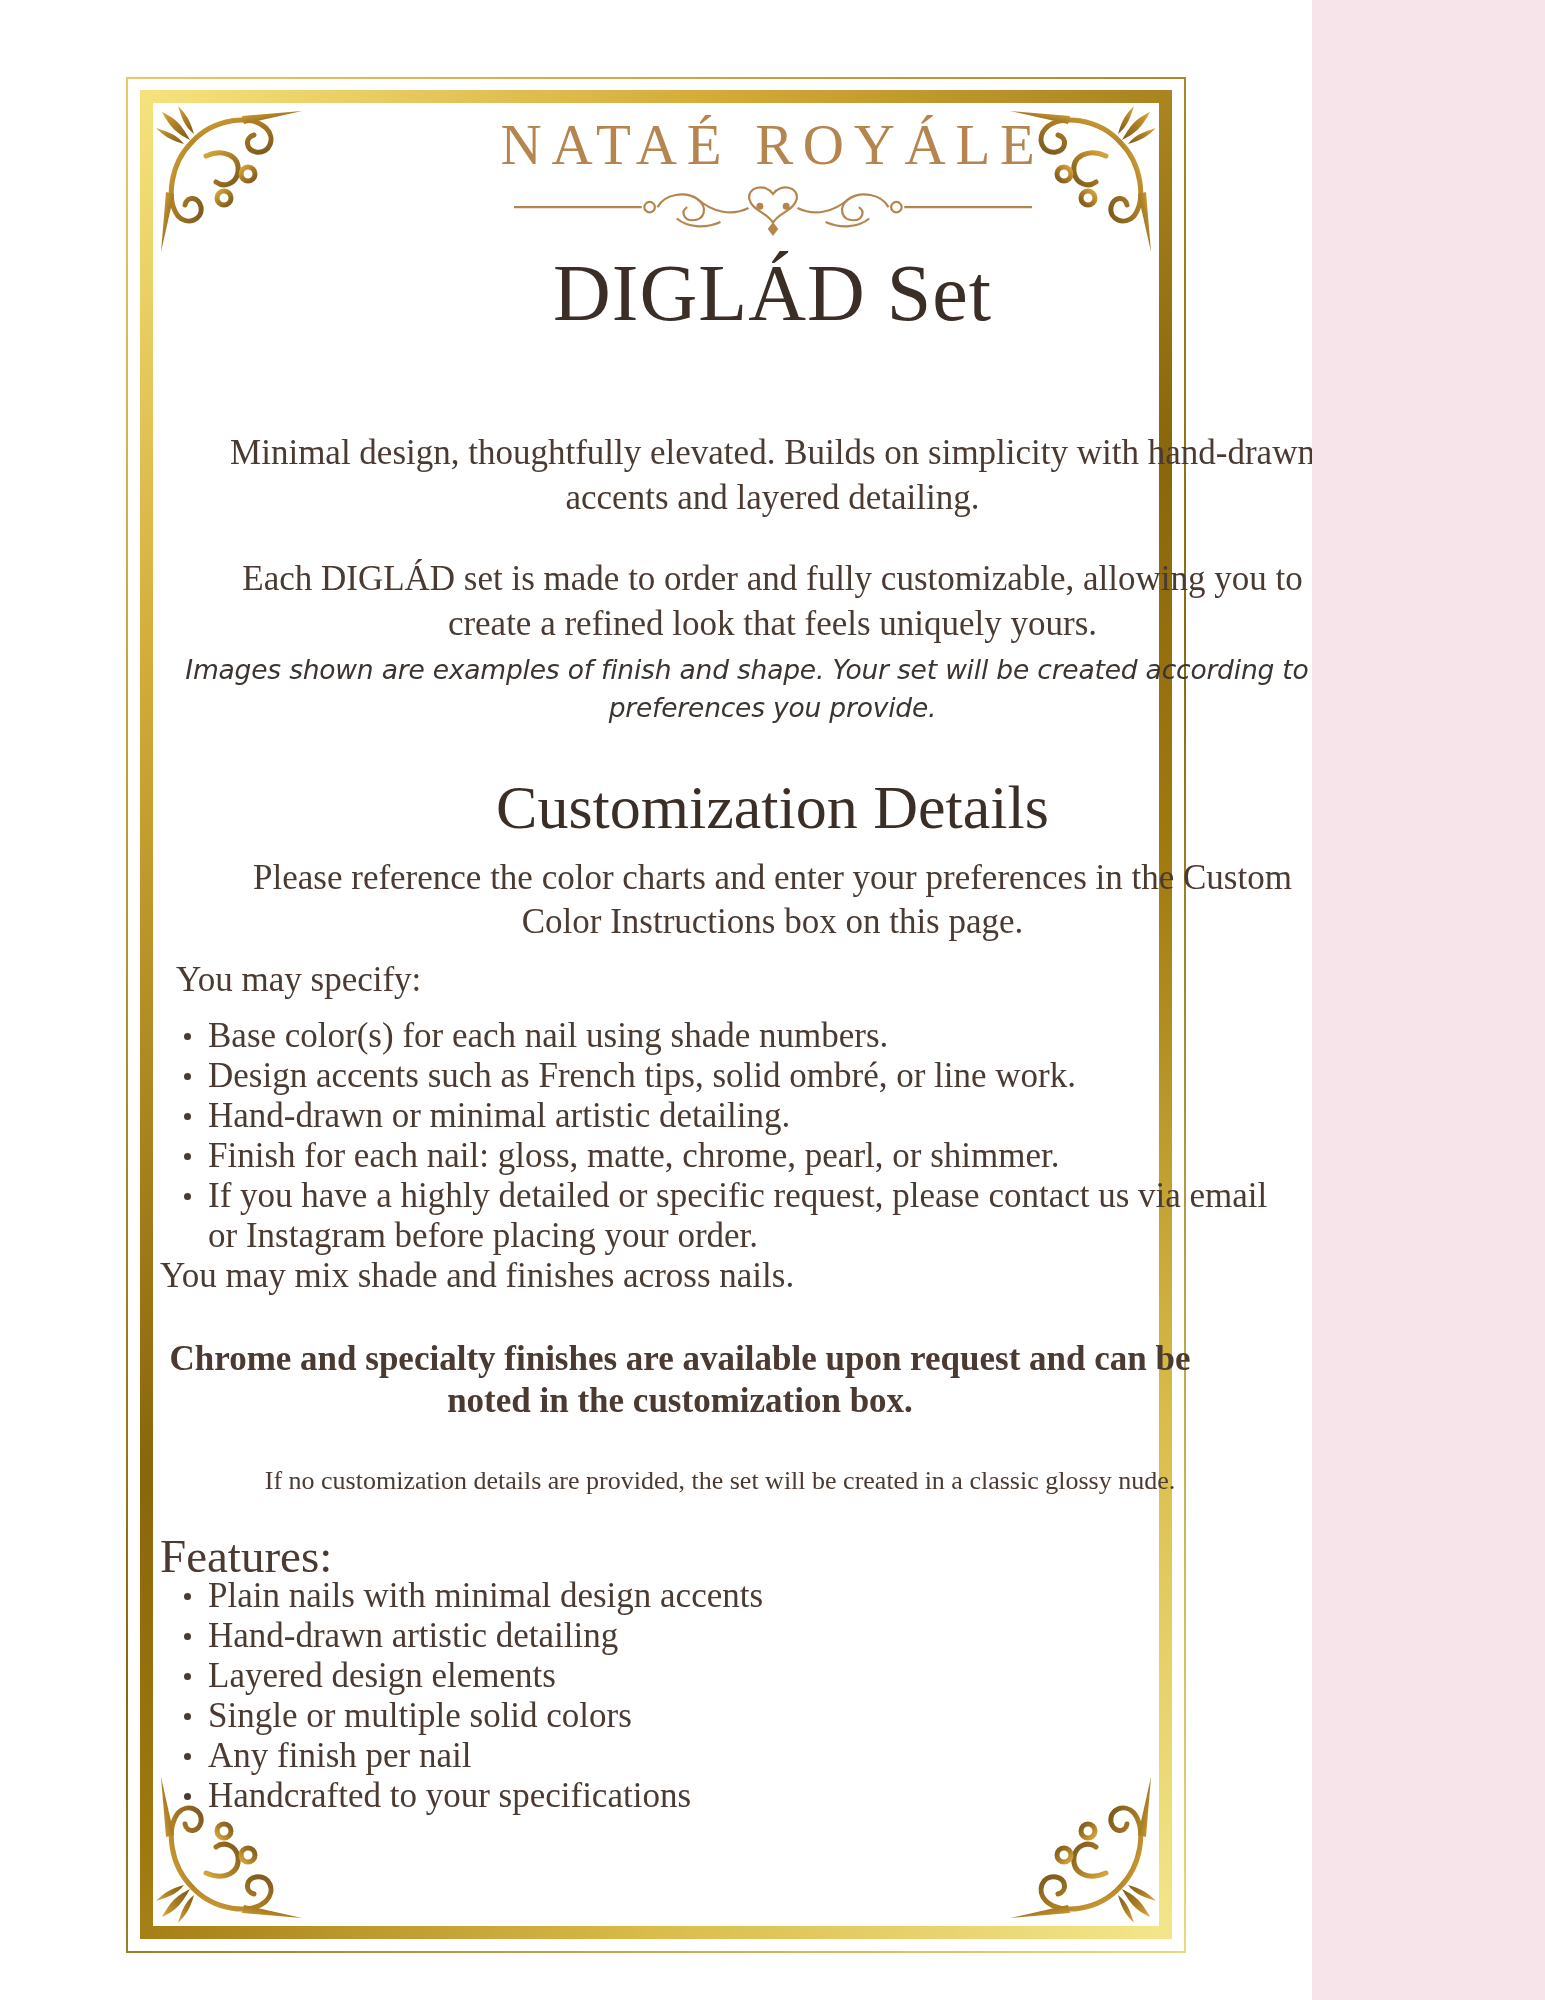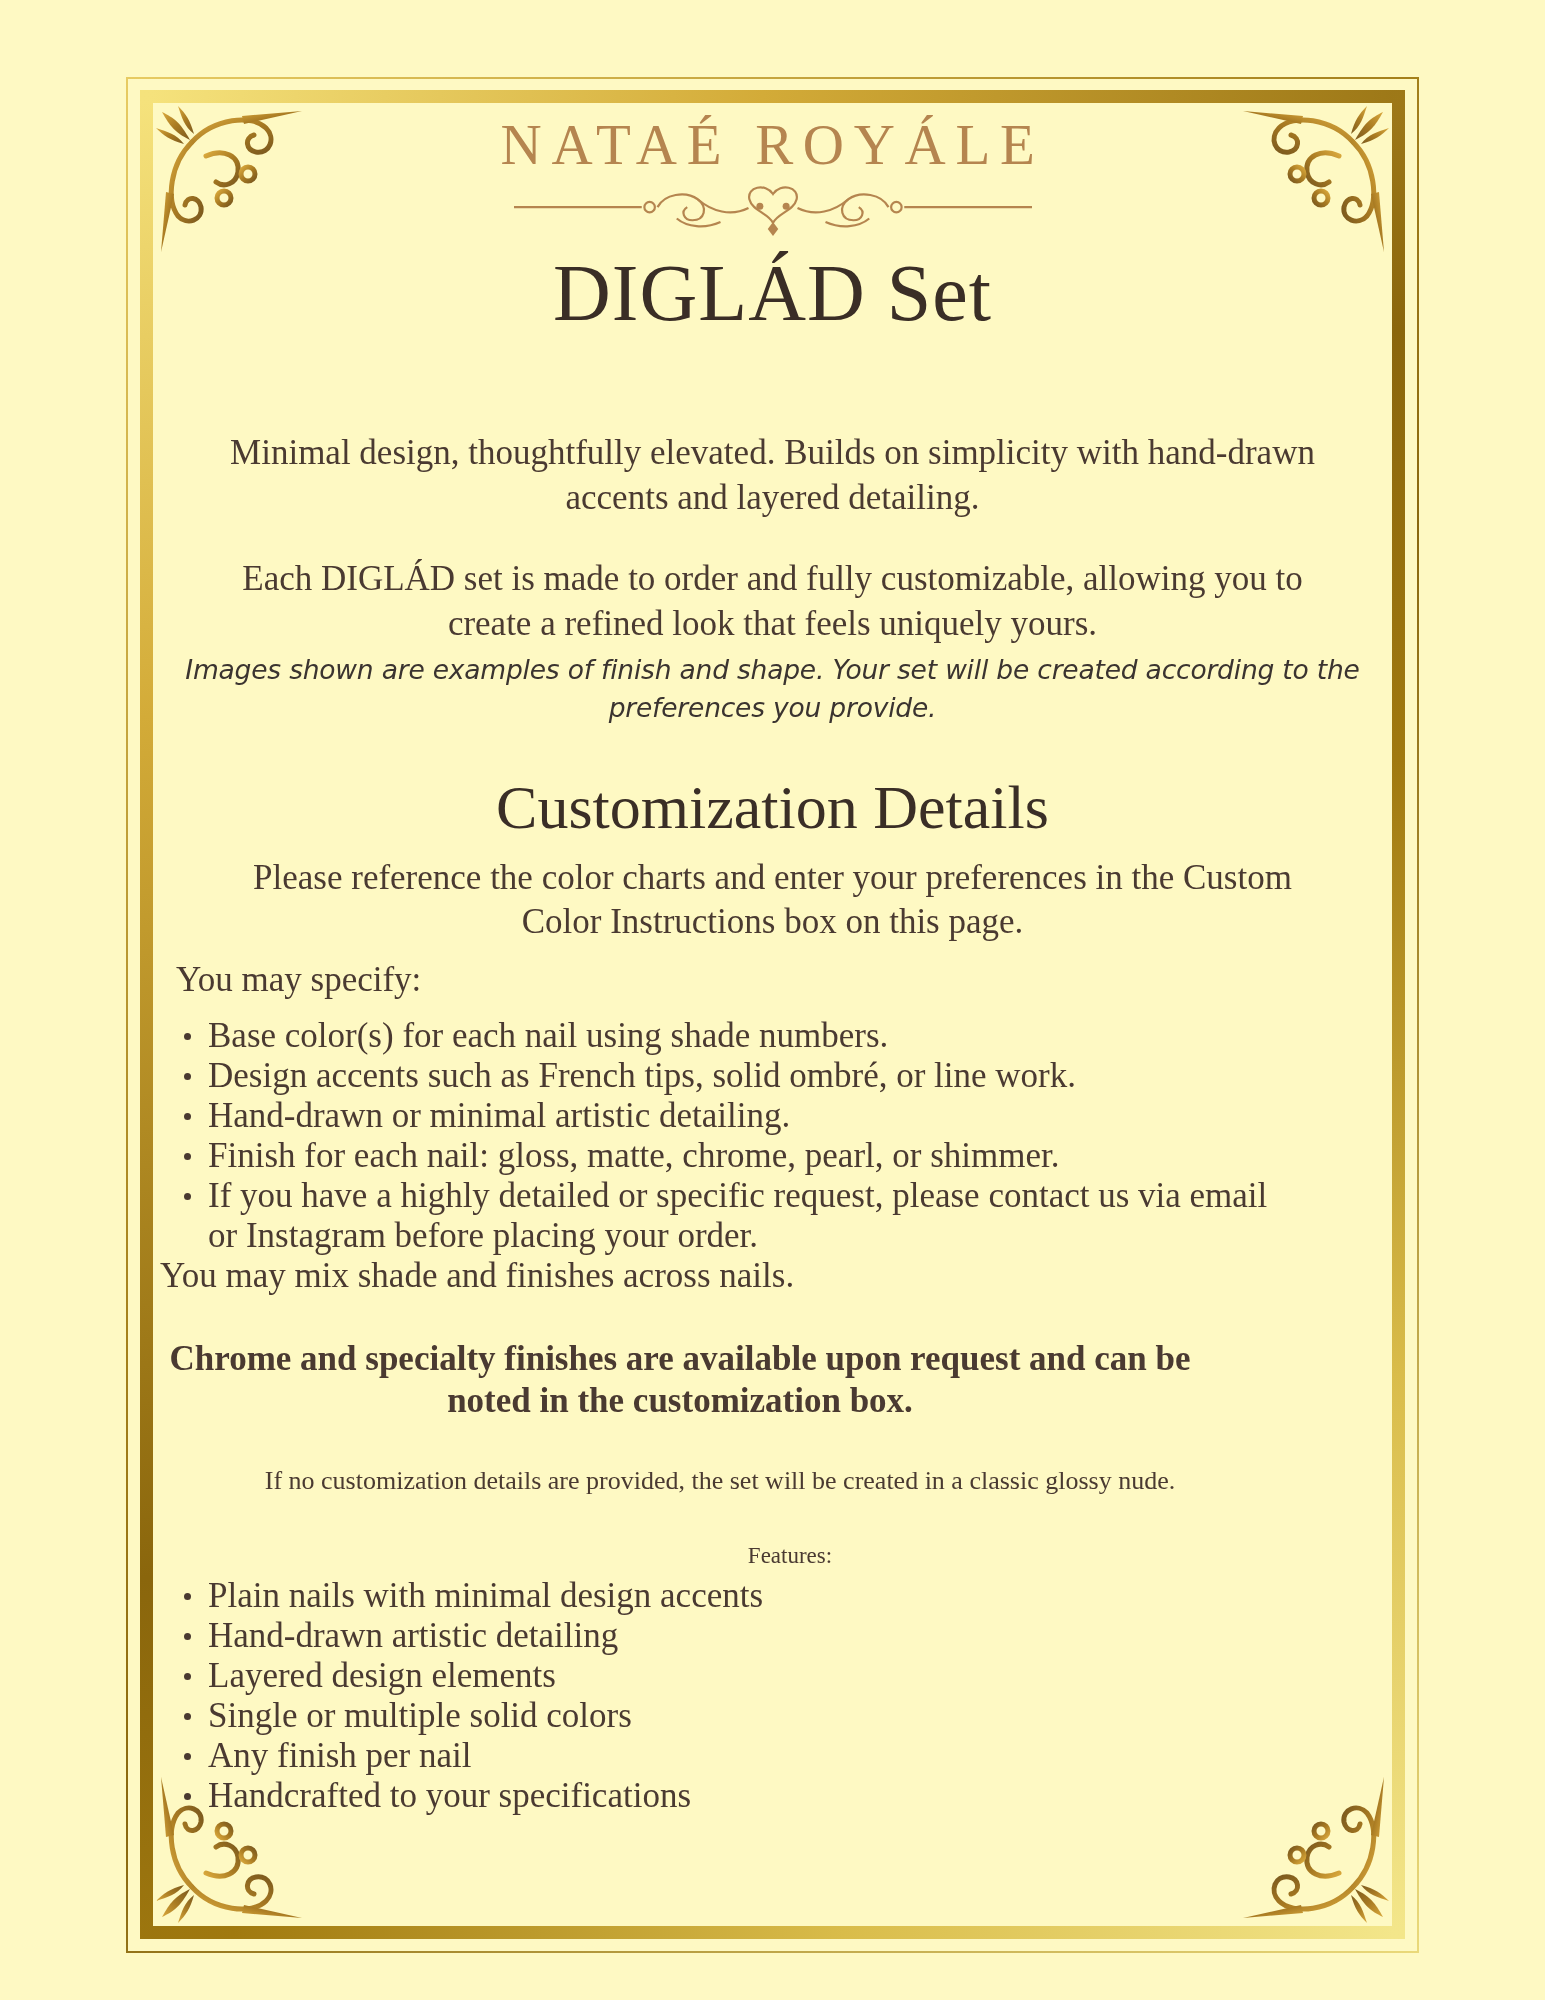--- a/index.html
+++ b/index.html
@@ -4,8 +4,8 @@
 <style>
   html,body{margin:0;padding:0;background:#f6e4ea;}
   .page{
-    position:relative;width:1545px;height:2000px;overflow:hidden;
-    background:#fef9c3;color:#4a3a31;
+    position:relative;width:1312px;height:2000px;overflow:hidden;
+    background:#ffffff;color:#4a3a31;
     font-family:"Liberation Serif","DejaVu Serif",serif;
   }
   

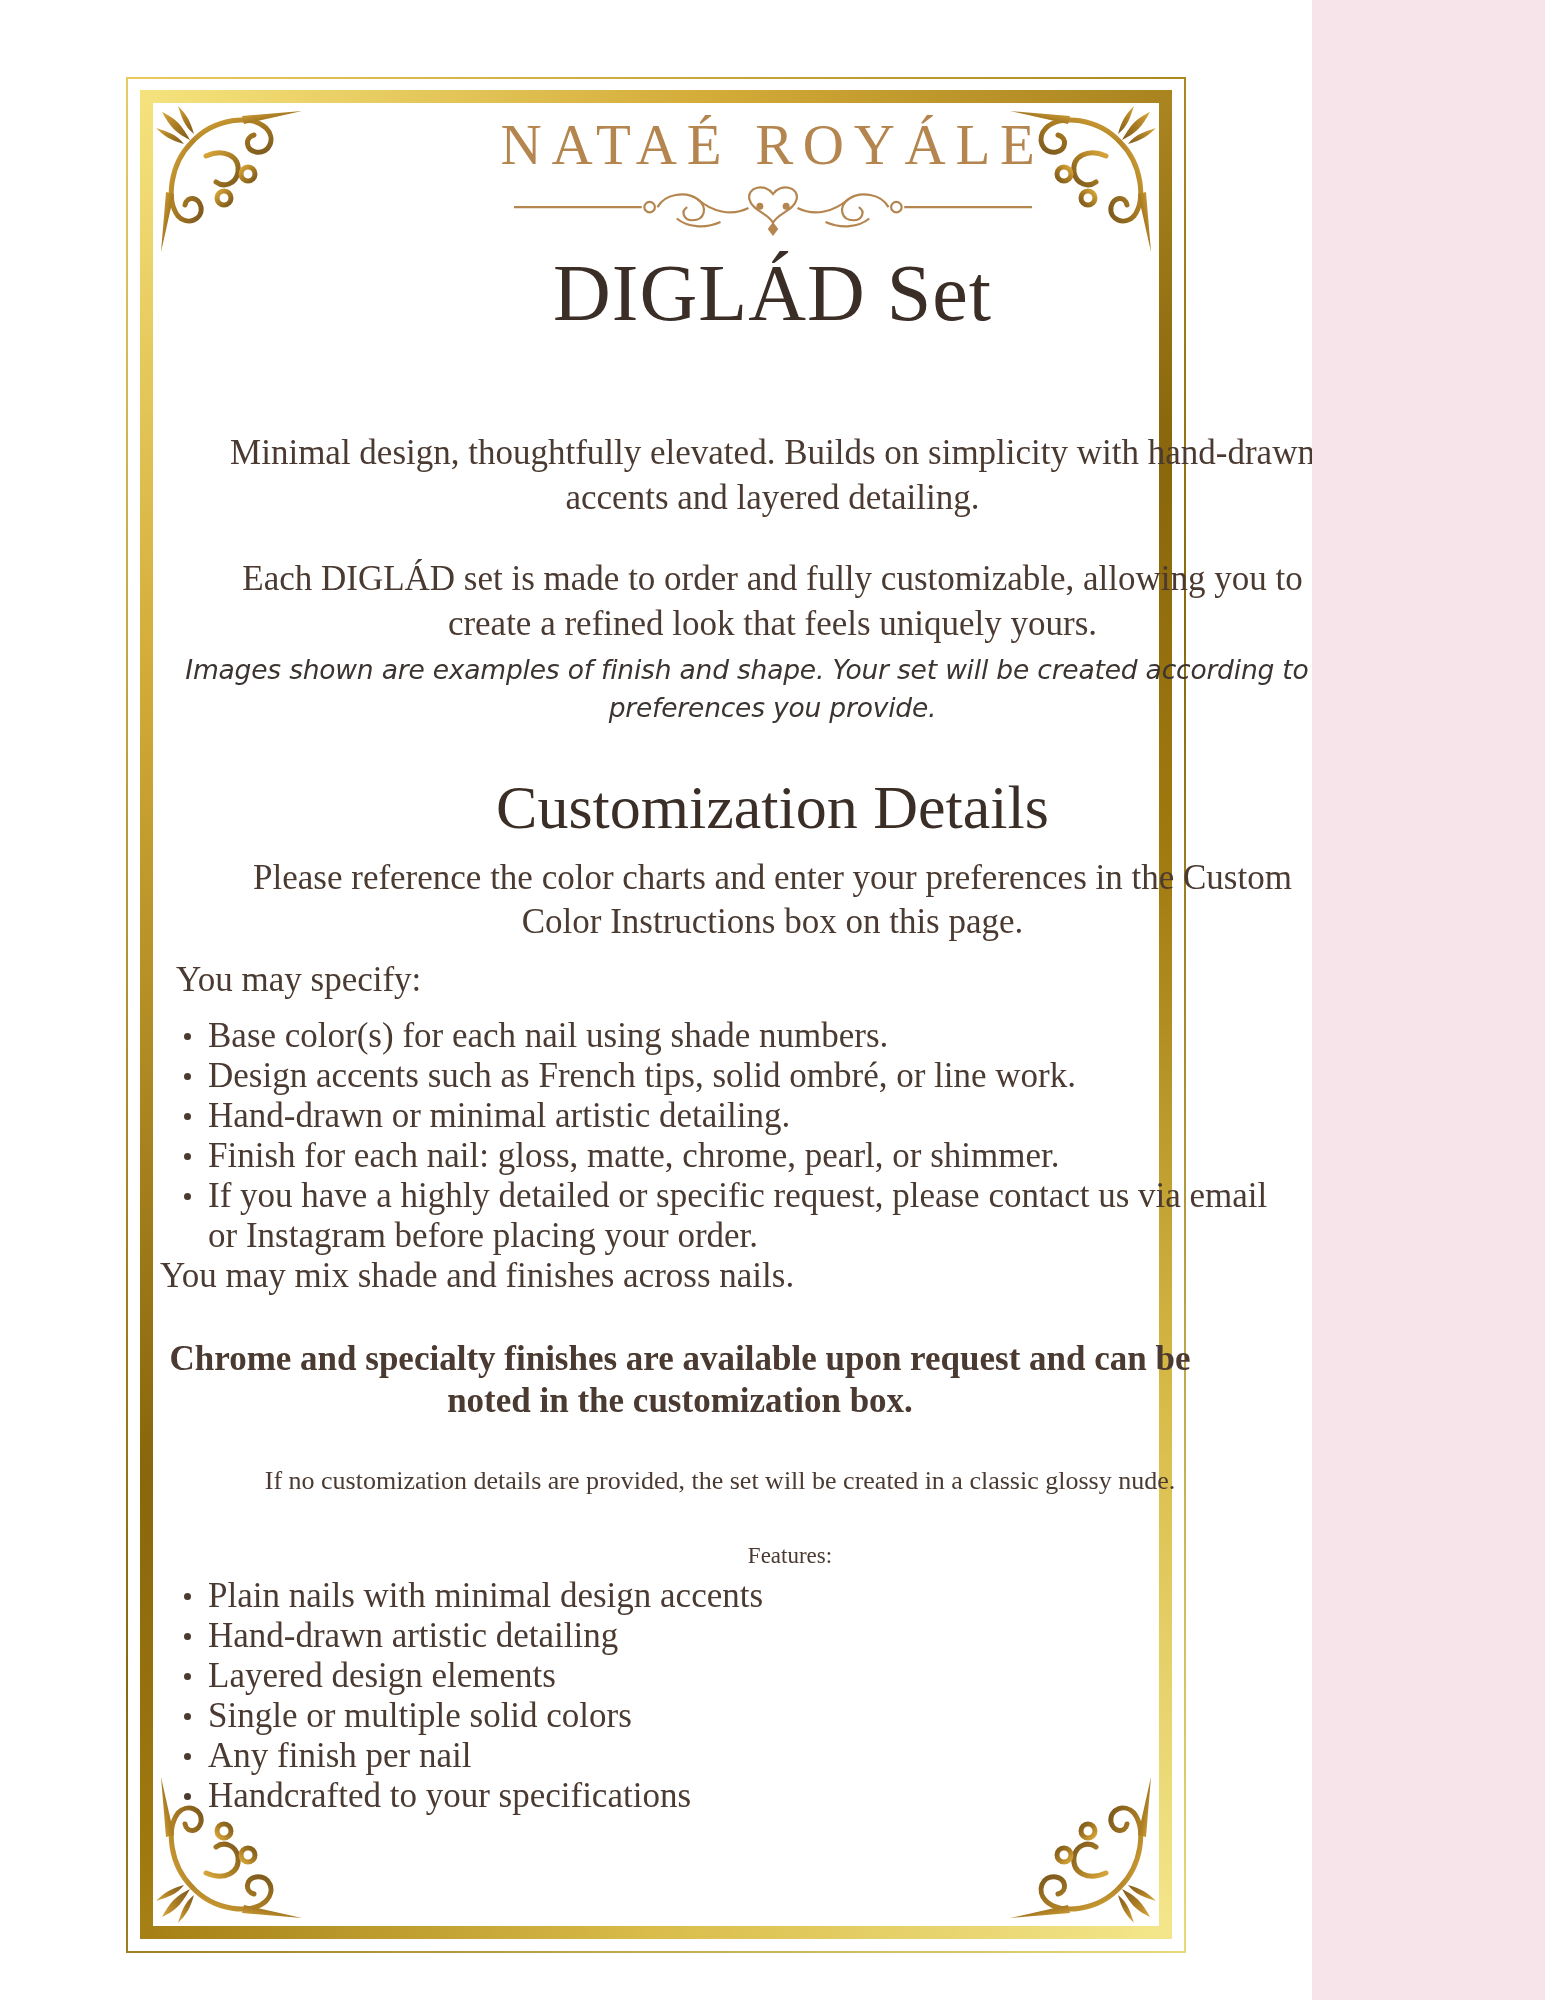--- a/index.html
+++ b/index.html
@@ -58,7 +58,7 @@
   .mix-note{margin:0;font-size:35px;line-height:40px;}
   .chrome-note{margin:42px 0 0;max-width:1040px;font-size:35px;line-height:42px;font-weight:bold;}
   .default-note{margin:38px 0 0;max-width:1120px;font-size:26px;line-height:42px;}
-  .features-label{margin:34px 0 0;font-size:23px;line-height:40px;text-align:center;}
+  .features-label{margin:34px 0 0;font-size:47px;line-height:40px;}
 </style>
 </head>
 <body>

